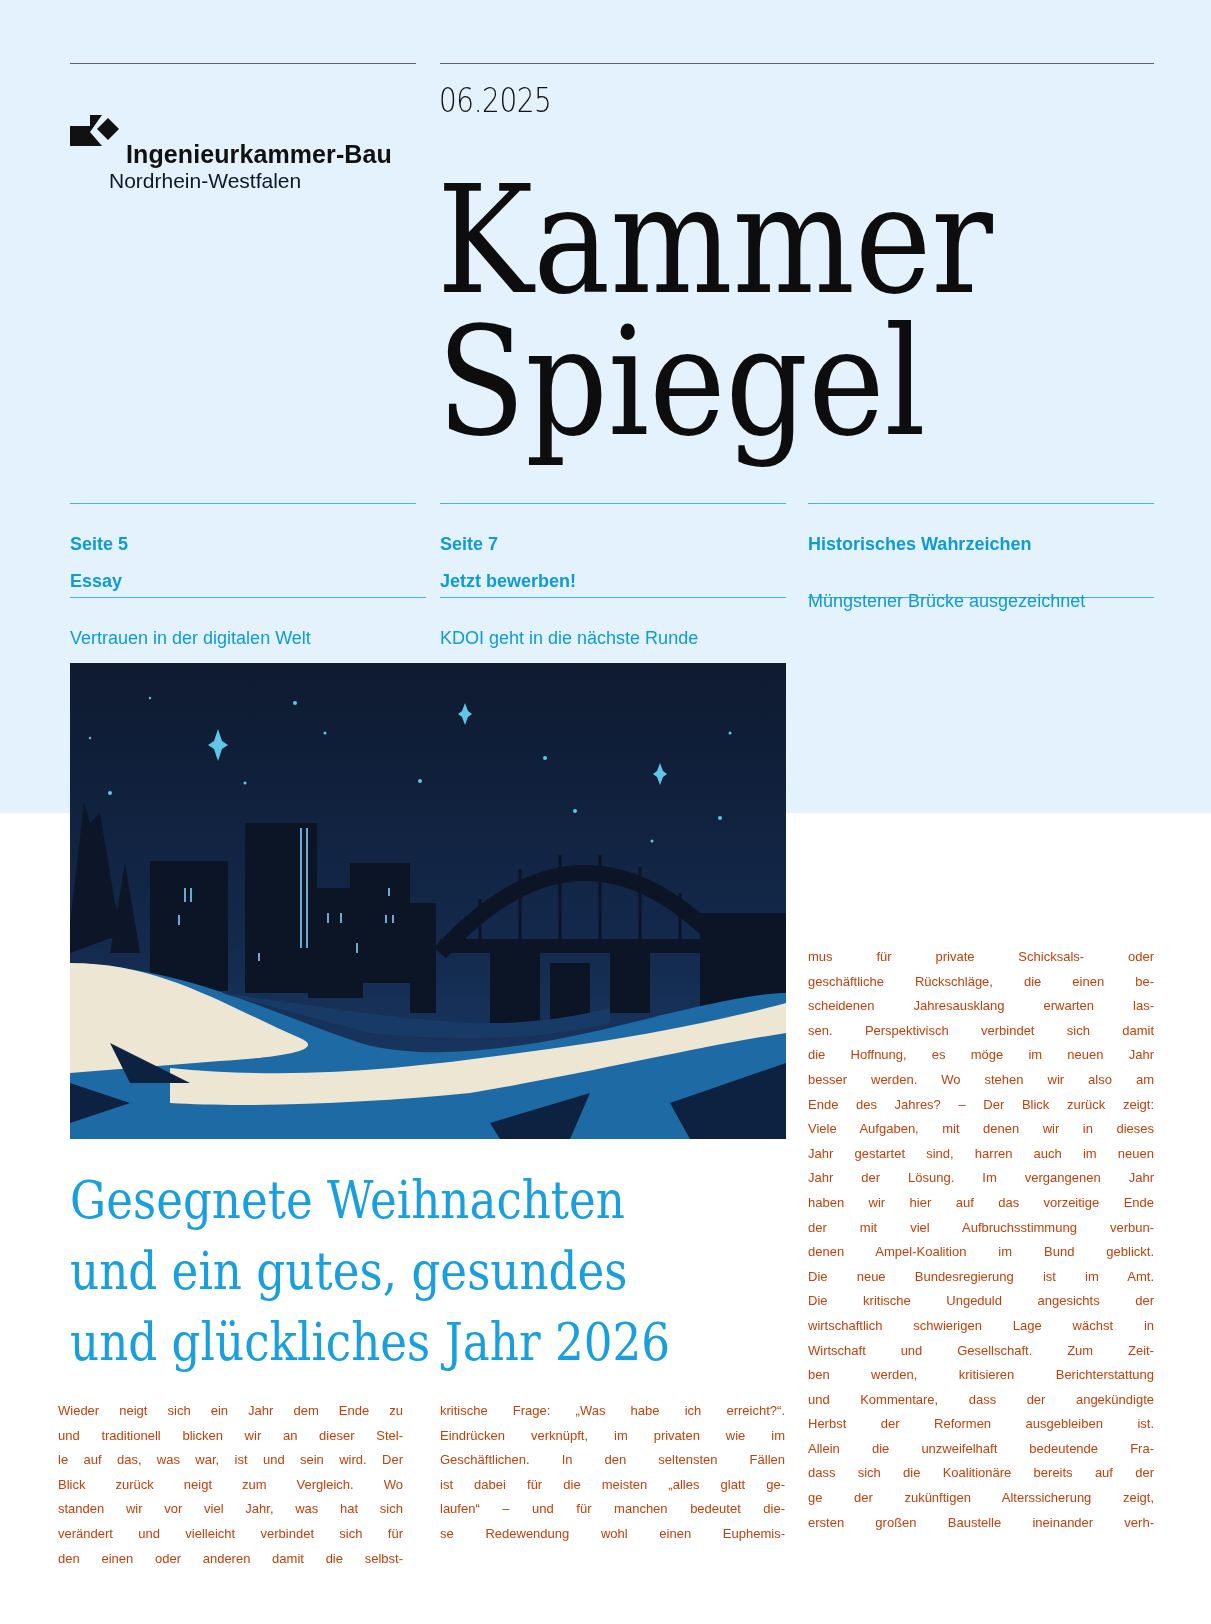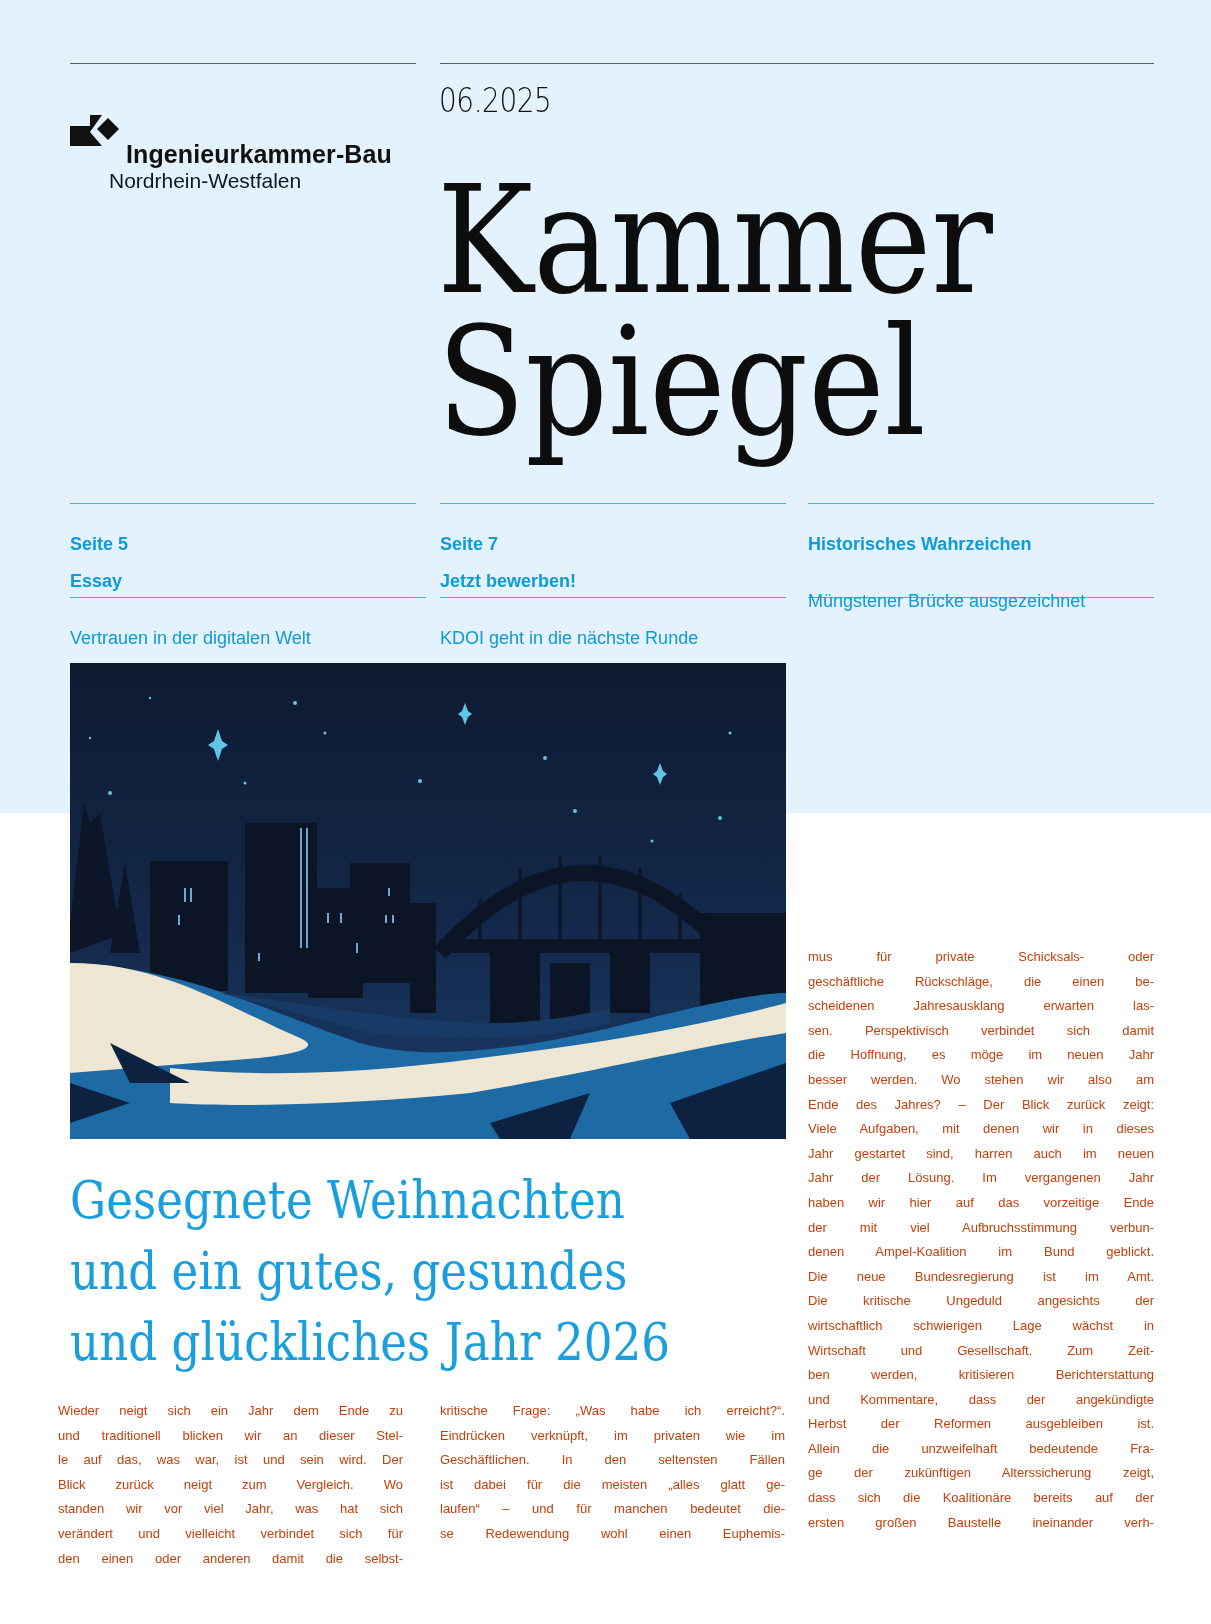--- a/index.html
+++ b/index.html
@@ -197,8 +197,8 @@
   <span class="ln">und Kommentare, dass der angekündigte</span>
   <span class="ln">Herbst der Reformen ausgebleiben ist.</span>
   <span class="ln">Allein die unzweifelhaft bedeutende Fra-</span>
+  <span class="ln">dass sich die Koalitionäre bereits auf der</span>
   <span class="ln">ge der zukünftigen Alterssicherung zeigt,</span>
-  <span class="ln">dass sich die Koalitionäre bereits auf der</span>
   <span class="ln">ersten großen Baustelle ineinander verh-</span>
 </div>
 

